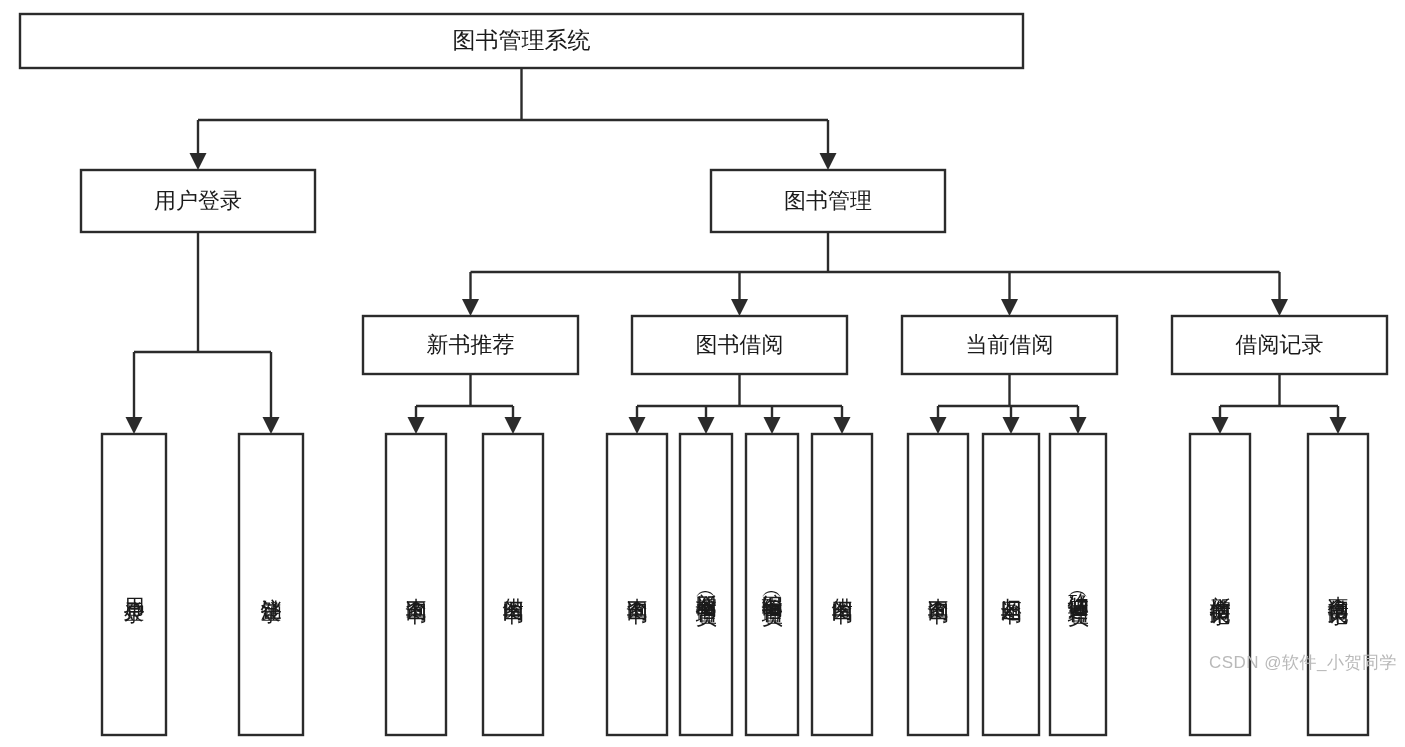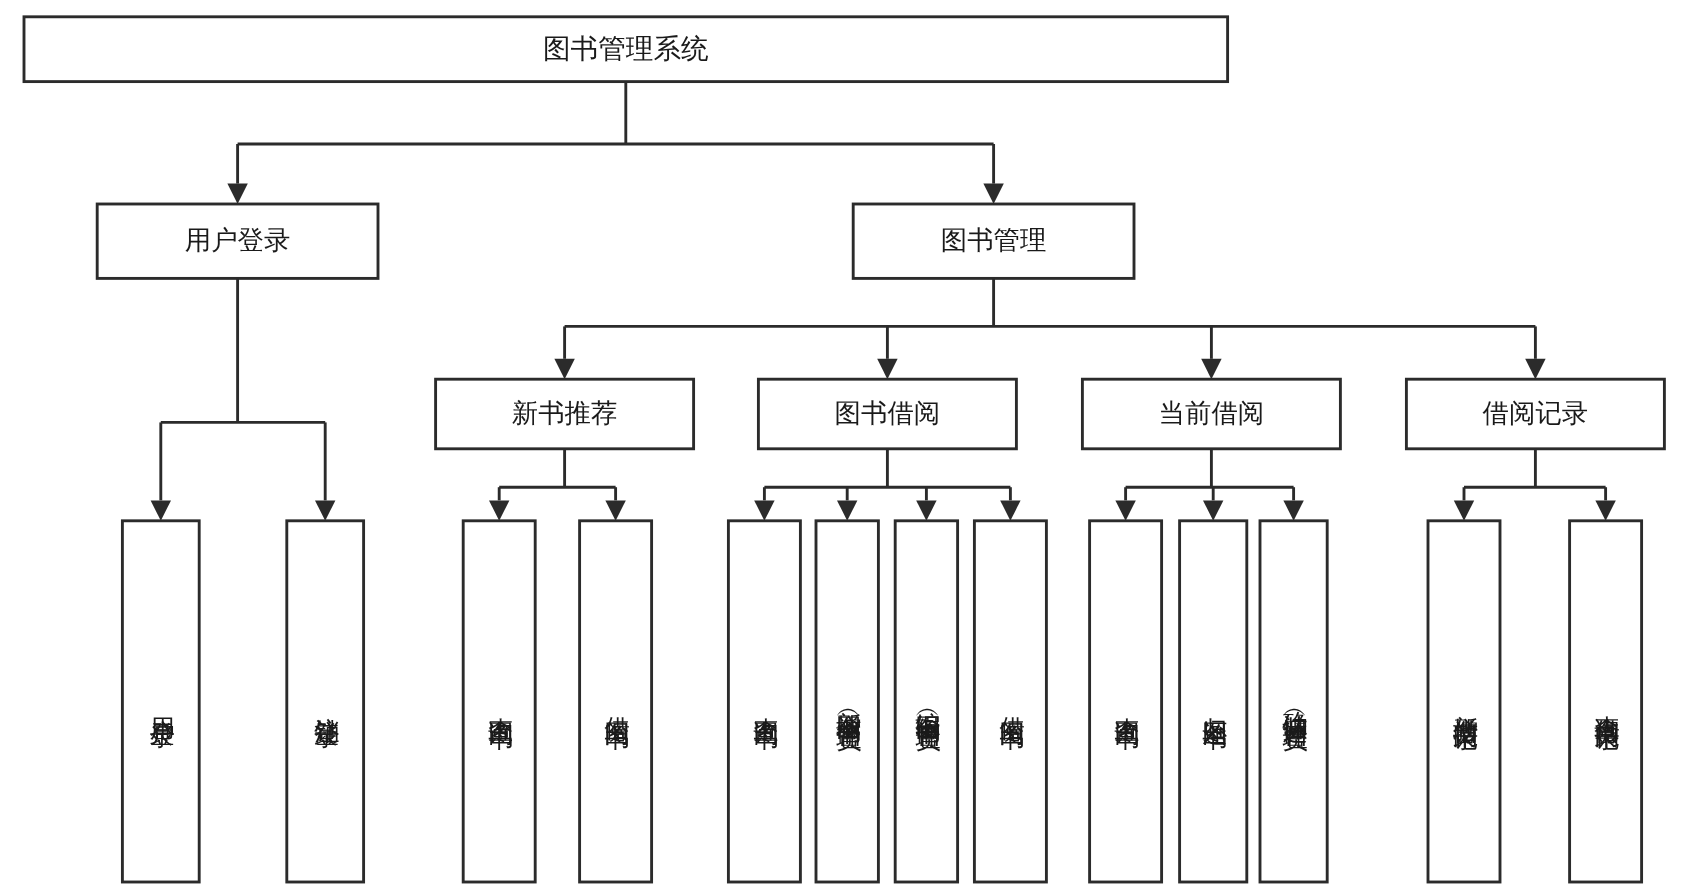--- a/index.html
+++ b/index.html
@@ -196,6 +196,7 @@
       <div class="leaf-label" style="left: 1308px; top: 434px; width: 60px; height: 301px;">查询借阅记录</div>
     </div>
 
+  <div class="watermark">CSDN @软件_小贺同学</div>
 </div>
 
 </body></html>

